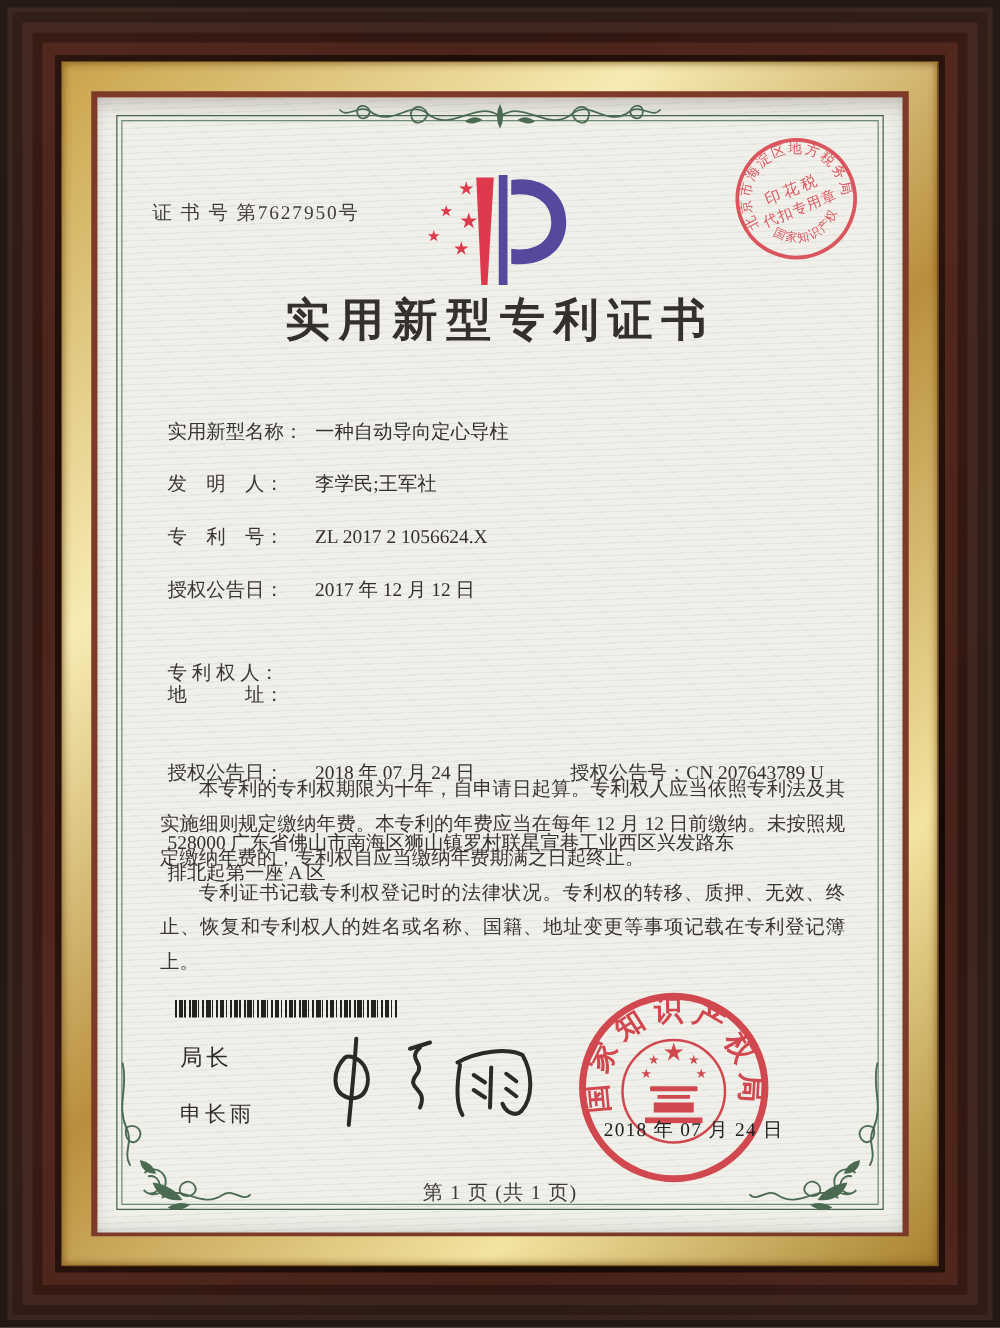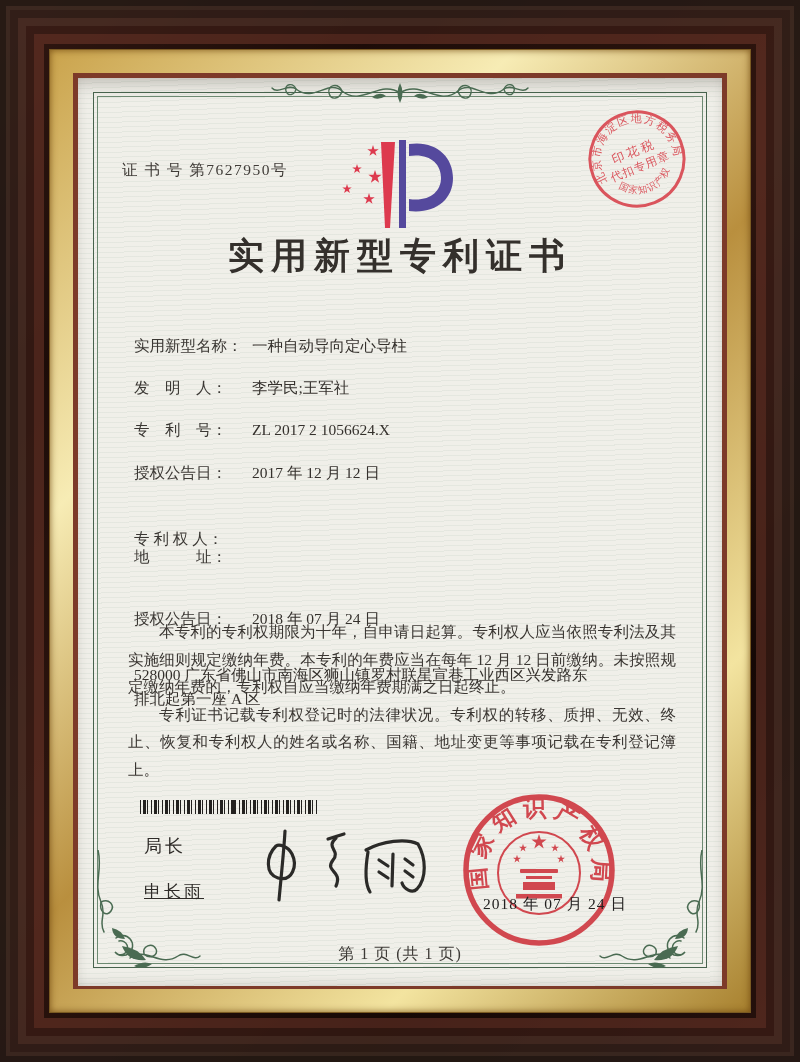--- a/index.html
+++ b/index.html
@@ -184,6 +184,10 @@
   <div class="field-row" style="top:529px;">
     <span class="field-label">授权公告日：</span>
     <span class="field-value">2018 年 07 月 24 日</span>
+    <span class="grant-no-group">
+      <span class="field-label" style="flex:none;">授权公告号：</span>
+      <span class="field-value">CN 207643789 U</span>
+    </span>
   </div>
 
   <div class="body-text">

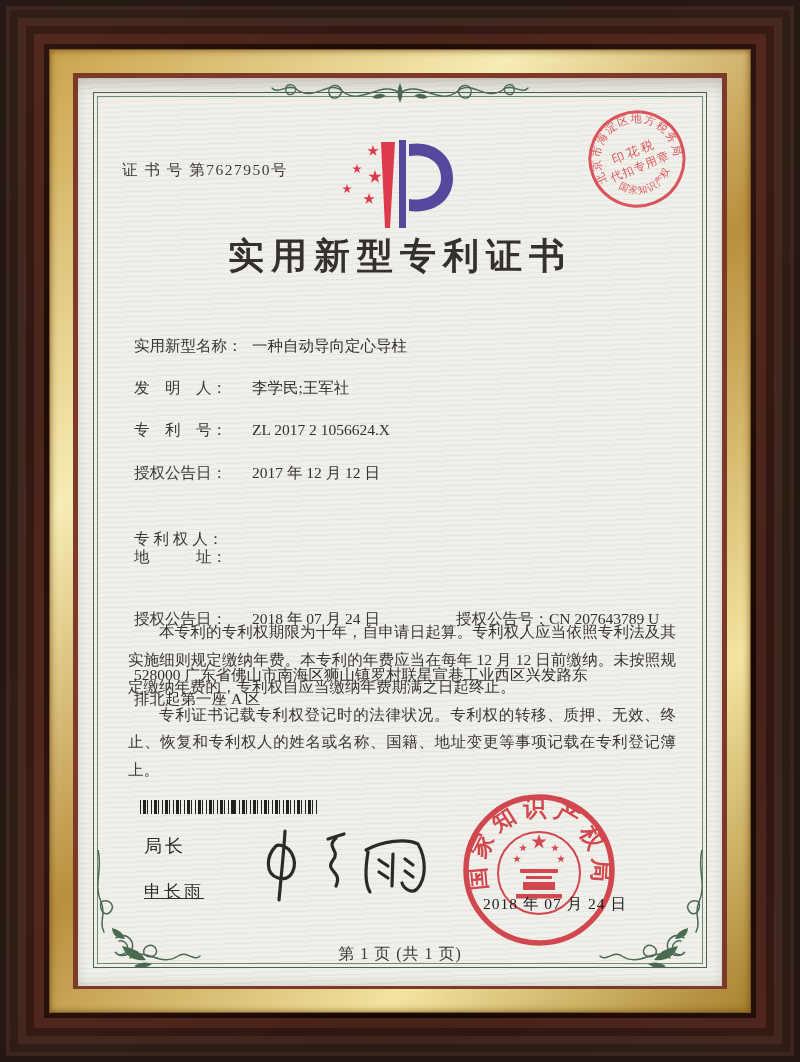--- a/index.html
+++ b/index.html
@@ -56,7 +56,7 @@
     background:repeating-linear-gradient(90deg,#23211f 0 1.5px,rgba(0,0,0,0) 1.5px 3px,
       #23211f 3px 6.5px,rgba(0,0,0,0) 6.5px 7.5px,#23211f 7.5px 8.5px,rgba(0,0,0,0) 8.5px 11px);}
   .signer-title{position:absolute;left:66px;top:756px;font-size:18px;letter-spacing:3px;color:#2e2b28;}
-  .signer-name{position:absolute;left:66px;top:802px;font-size:17px;letter-spacing:3px;color:#2e2b28;text-decoration:underline;}
+  .signer-name{position:absolute;left:66px;top:802px;font-size:17px;letter-spacing:3px;color:#2e2b28;}
   .sig-svg{position:absolute;left:170px;top:748px;}
 
   .seal-svg{position:absolute;left:372px;top:703px;opacity:.92;}

